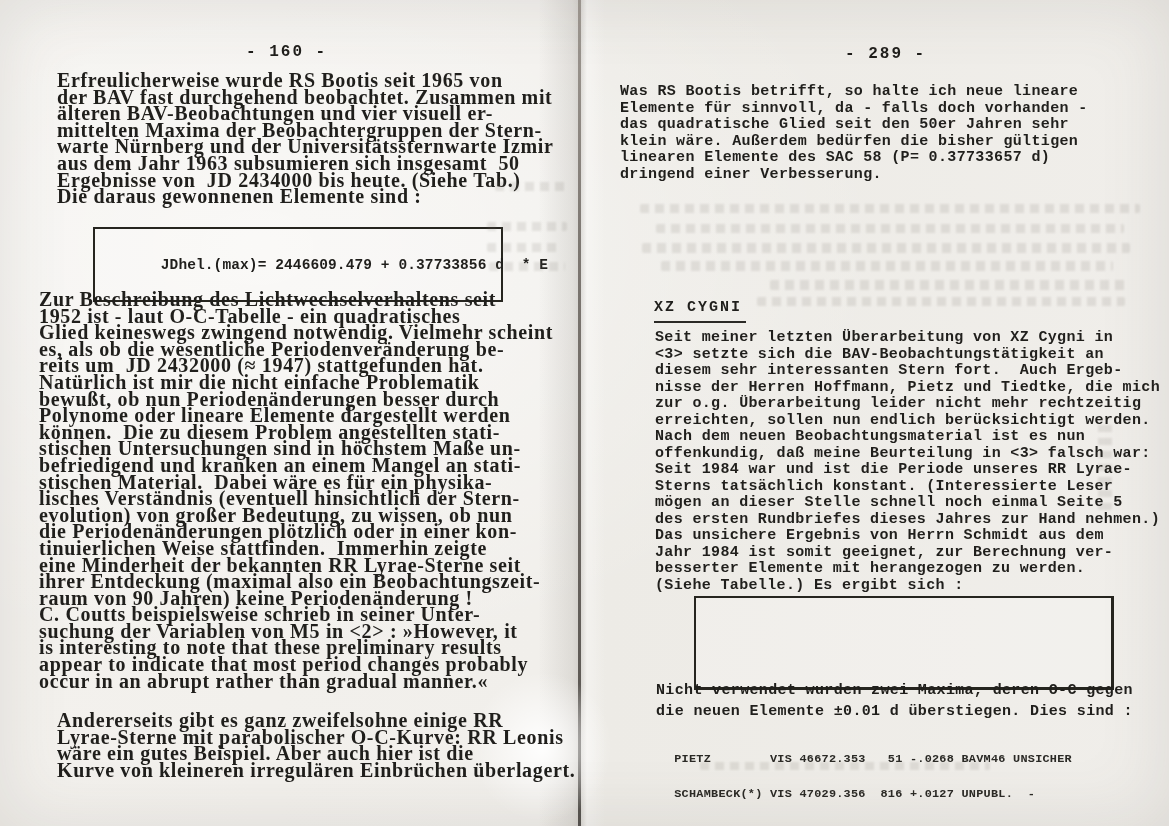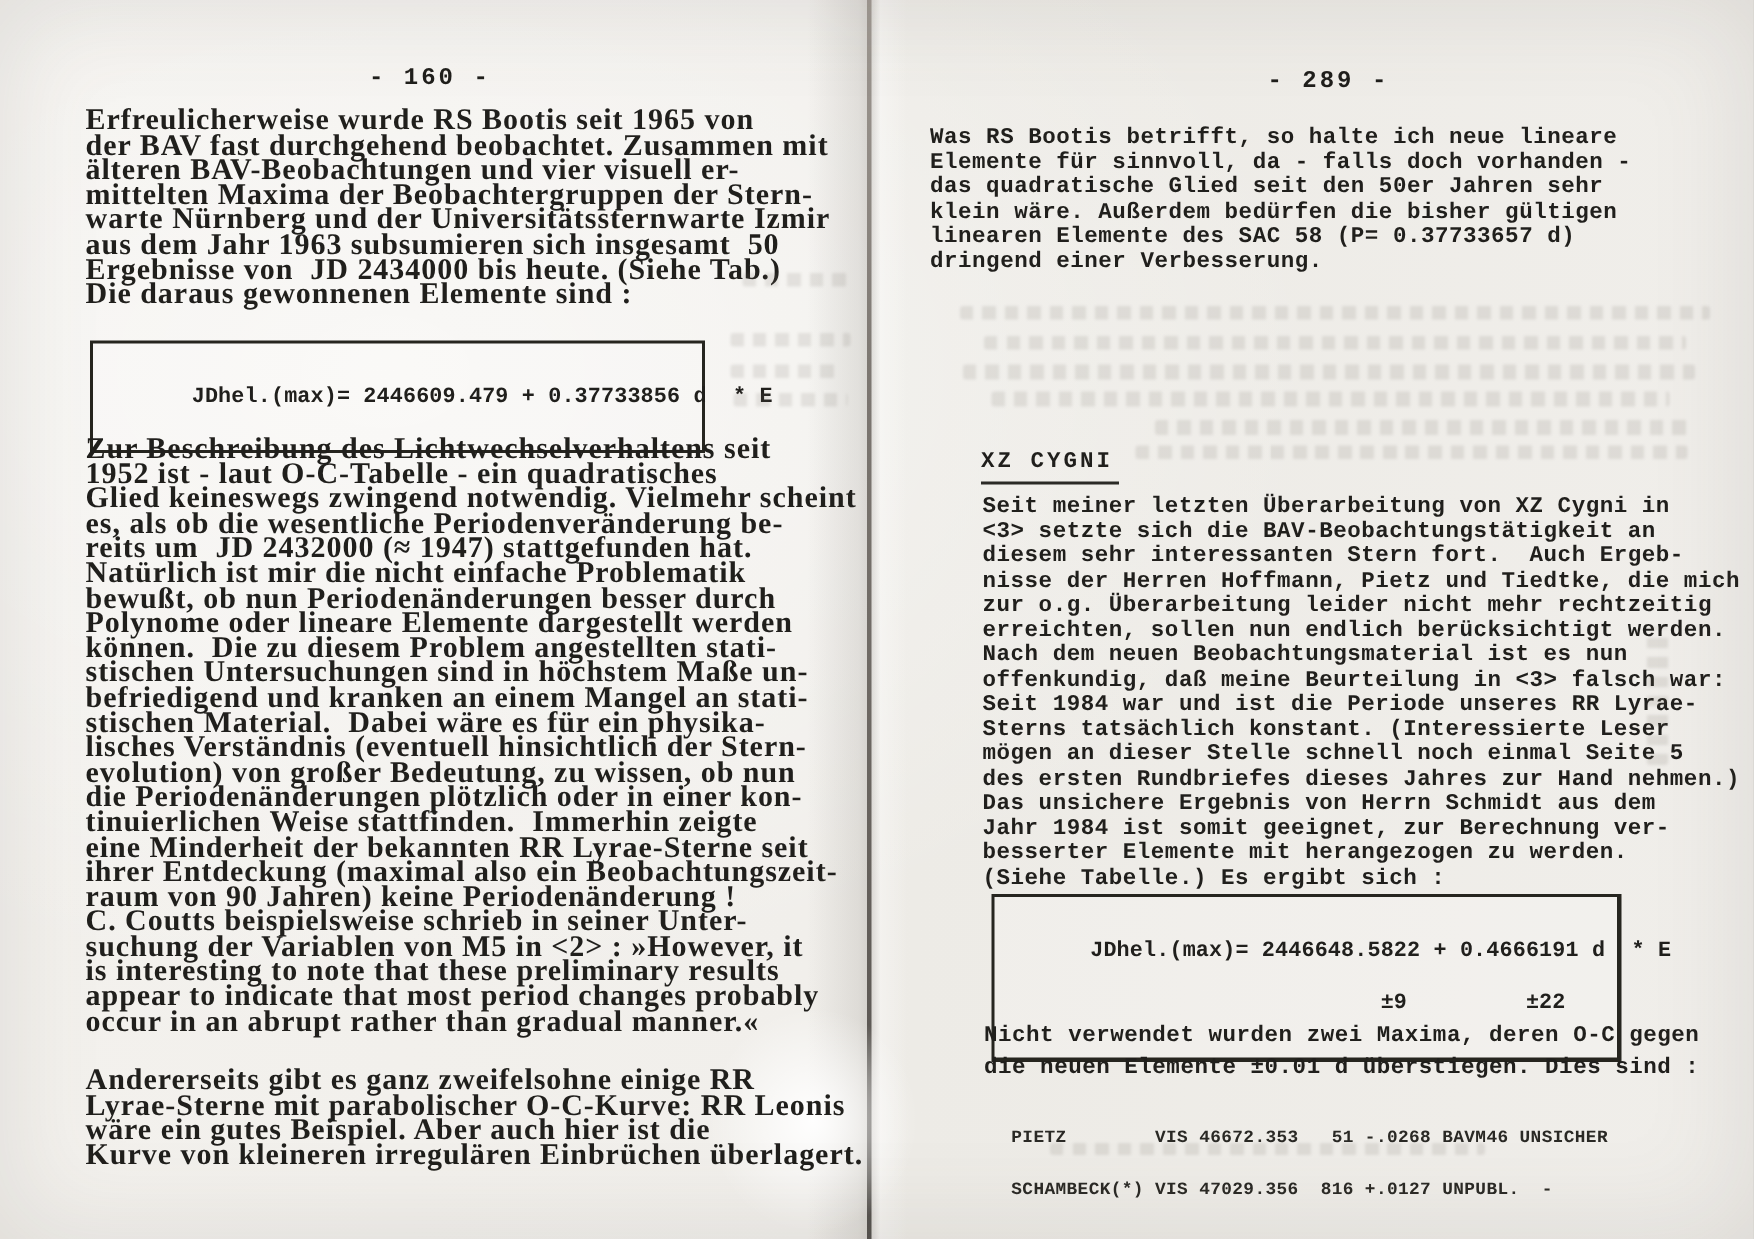--- a/index.html
+++ b/index.html
@@ -29,7 +29,7 @@
   }
   .fbox {
     position: absolute; border: 2px solid #26251f; font-weight: 700;
-    white-space: pre; background: rgba(255,255,255,0.18);
+    white-space: pre; background: rgba(255,255,255,0.18); margin-left: 33px;
   }
   .fbox1 { left: 60px; top: 227px; width: 393px; padding: 12px 0 11px 13px; font-size: 14.5px; letter-spacing: 0.1px; }
   .fbox2 { left: 661px; top: 596px; width: 404px; padding: 10px 0 9px 11px; font-size: 14.5px;

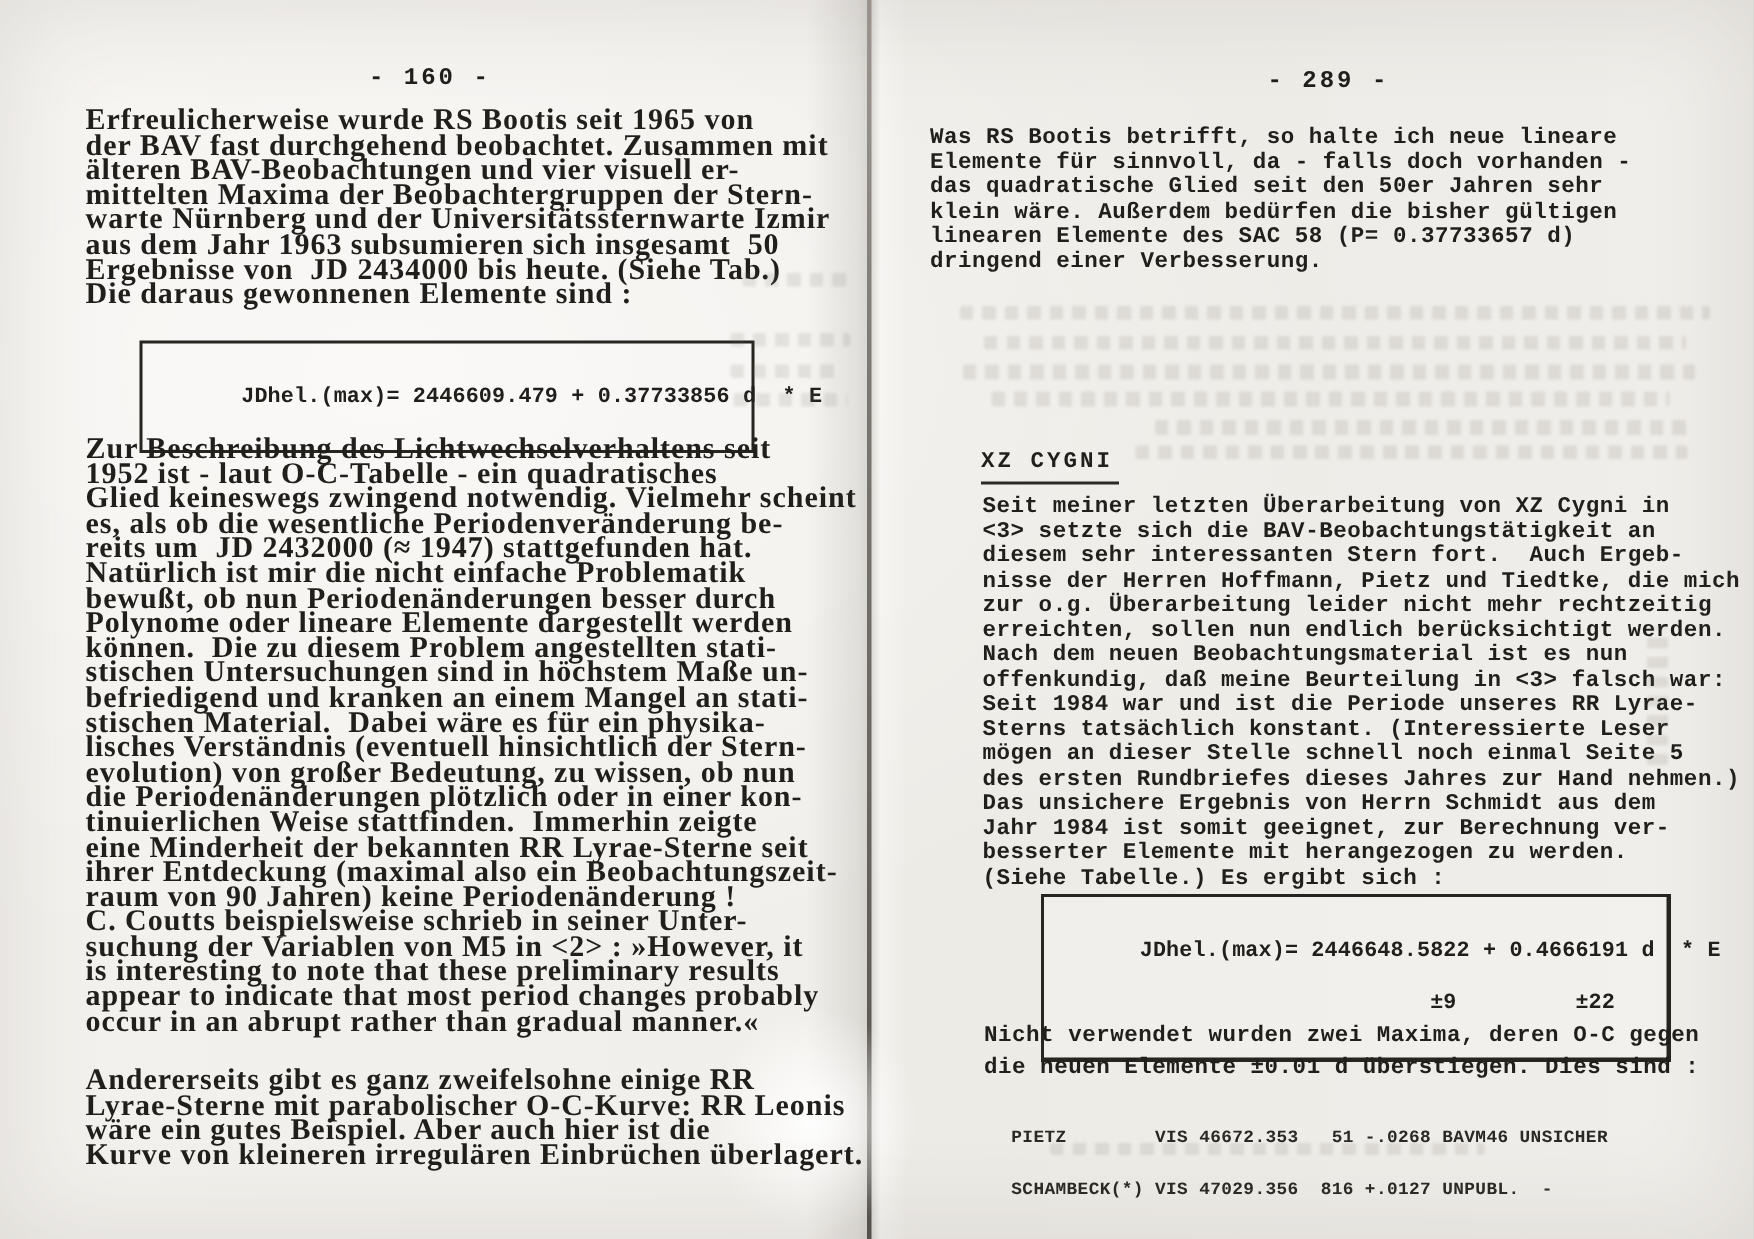--- a/index.html
+++ b/index.html
@@ -88,7 +88,7 @@
       <span>JDhel.(max)= 2446609.479 + 0.37733856 d  * E</span>
     </div>
 
-    <div class="tblock t16" style="left:57px; top:291px">Zur Beschreibung des Lichtwechselverhaltens seit
+    <div class="tblock t16" style="left:39px; top:291px">Zur Beschreibung des Lichtwechselverhaltens seit
 1952 ist - laut O-C-Tabelle - ein quadratisches
 Glied keineswegs zwingend notwendig. Vielmehr scheint
 es, als ob die wesentliche Periodenveränderung be-

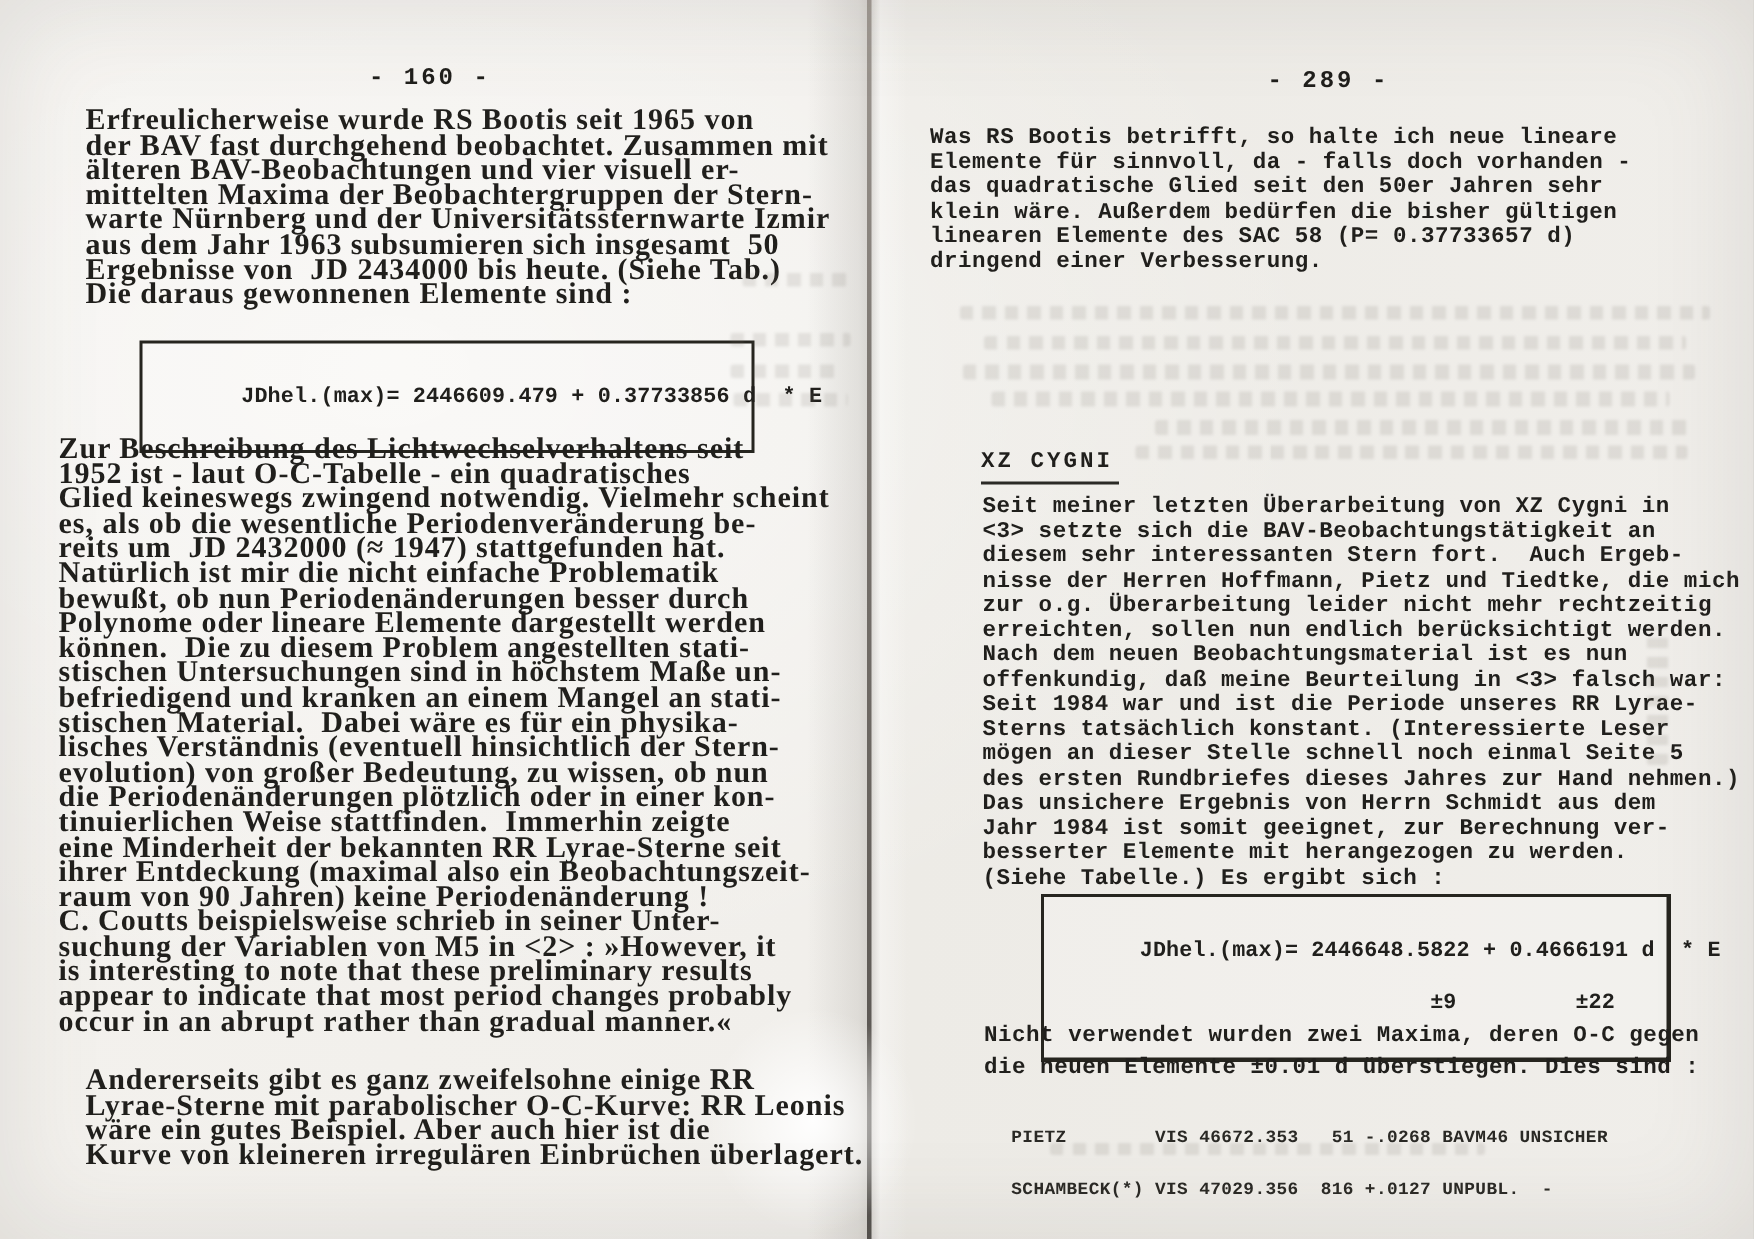--- a/index.html
+++ b/index.html
@@ -149,7 +149,7 @@
 (Siehe Tabelle.) Es ergibt sich :</div>
 
     <div class="fbox fbox2">
-      <span class="tline">JDhel.(max)= 2446648.5822 + 0.4666191 d  * E</span><br>
+      <br>
       <span class="tline">                      ±9         ±22</span>
     </div>
 

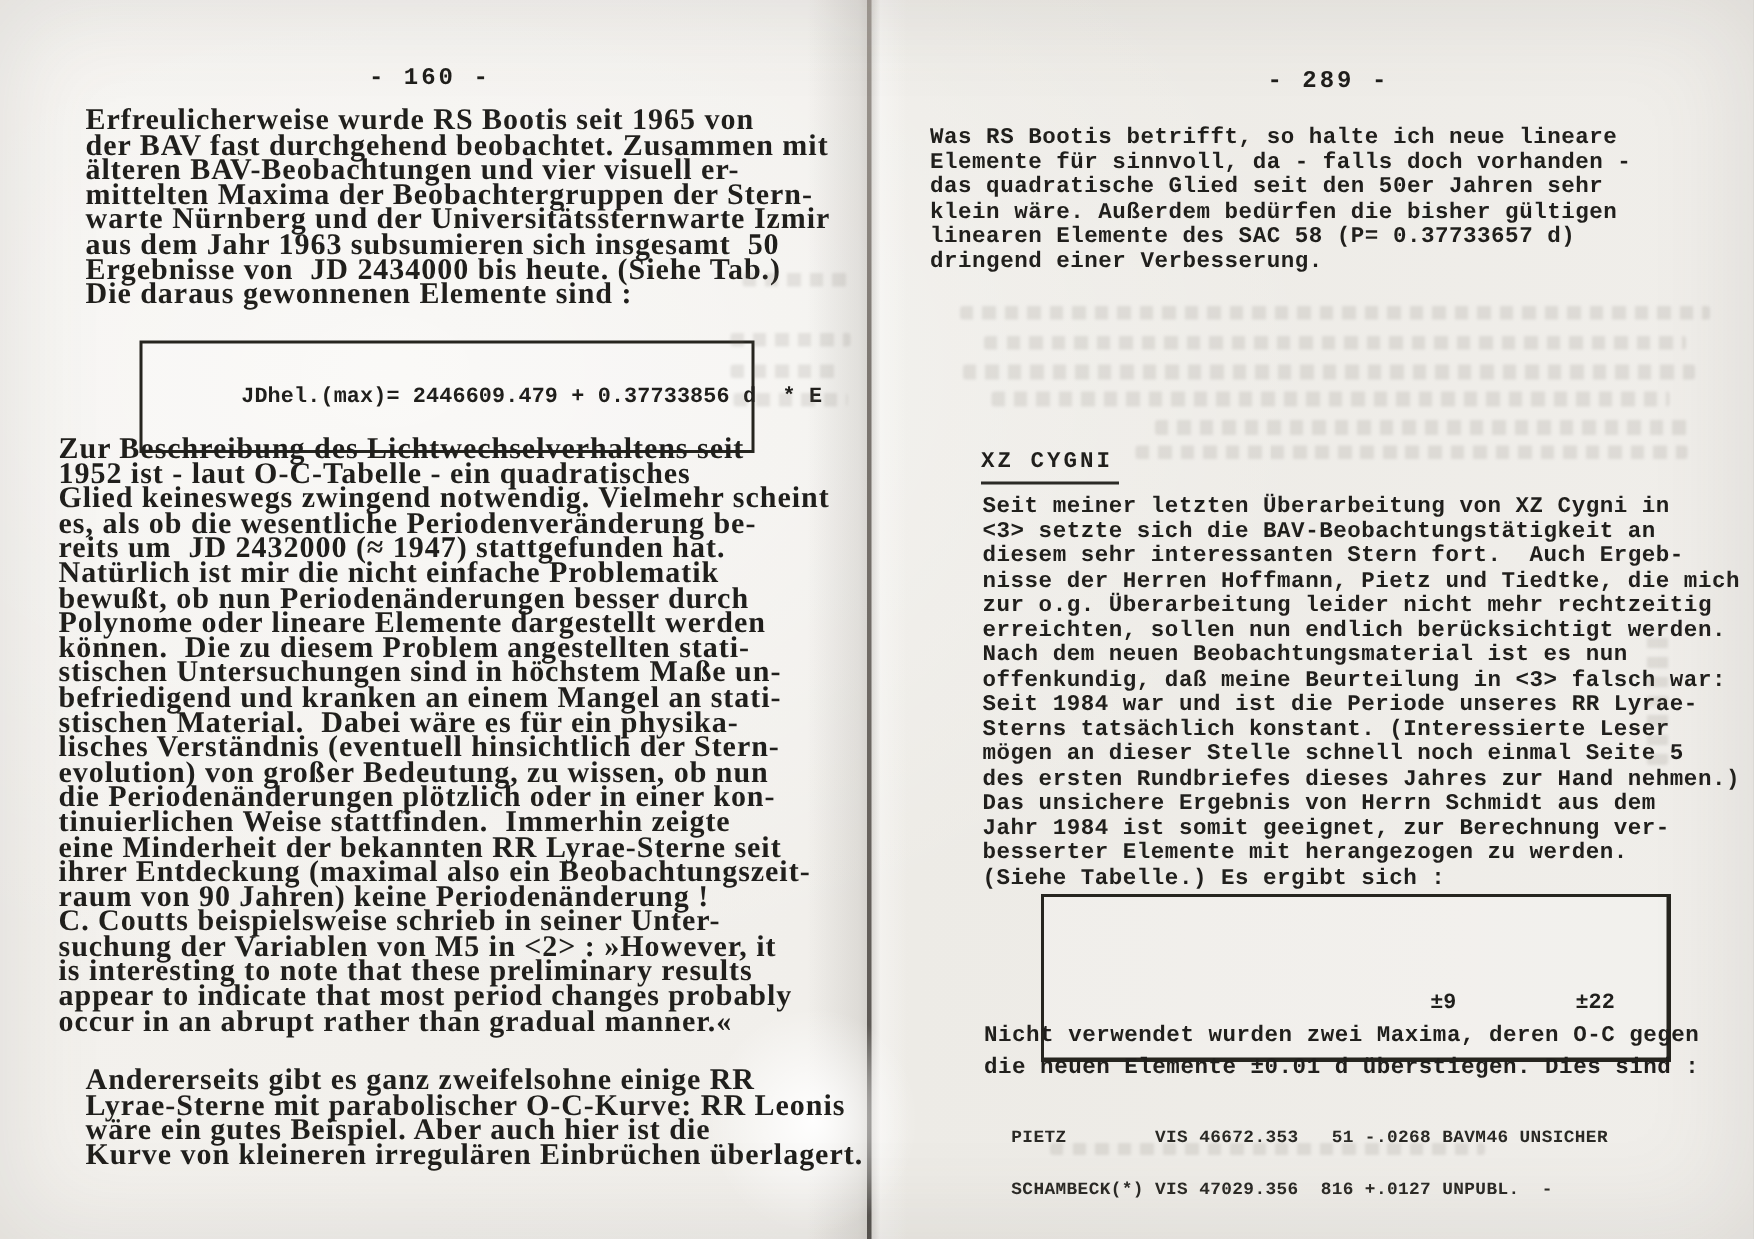--- a/index.html
+++ b/index.html
@@ -150,7 +150,6 @@
 
     <div class="fbox fbox2">
       <br>
-      <span class="tline">                      ±9         ±22</span>
     </div>
 
     <div class="tblock t15 gap" style="left:656px; top:681px">Nicht verwendet wurden zwei Maxima, deren O-C gegen

